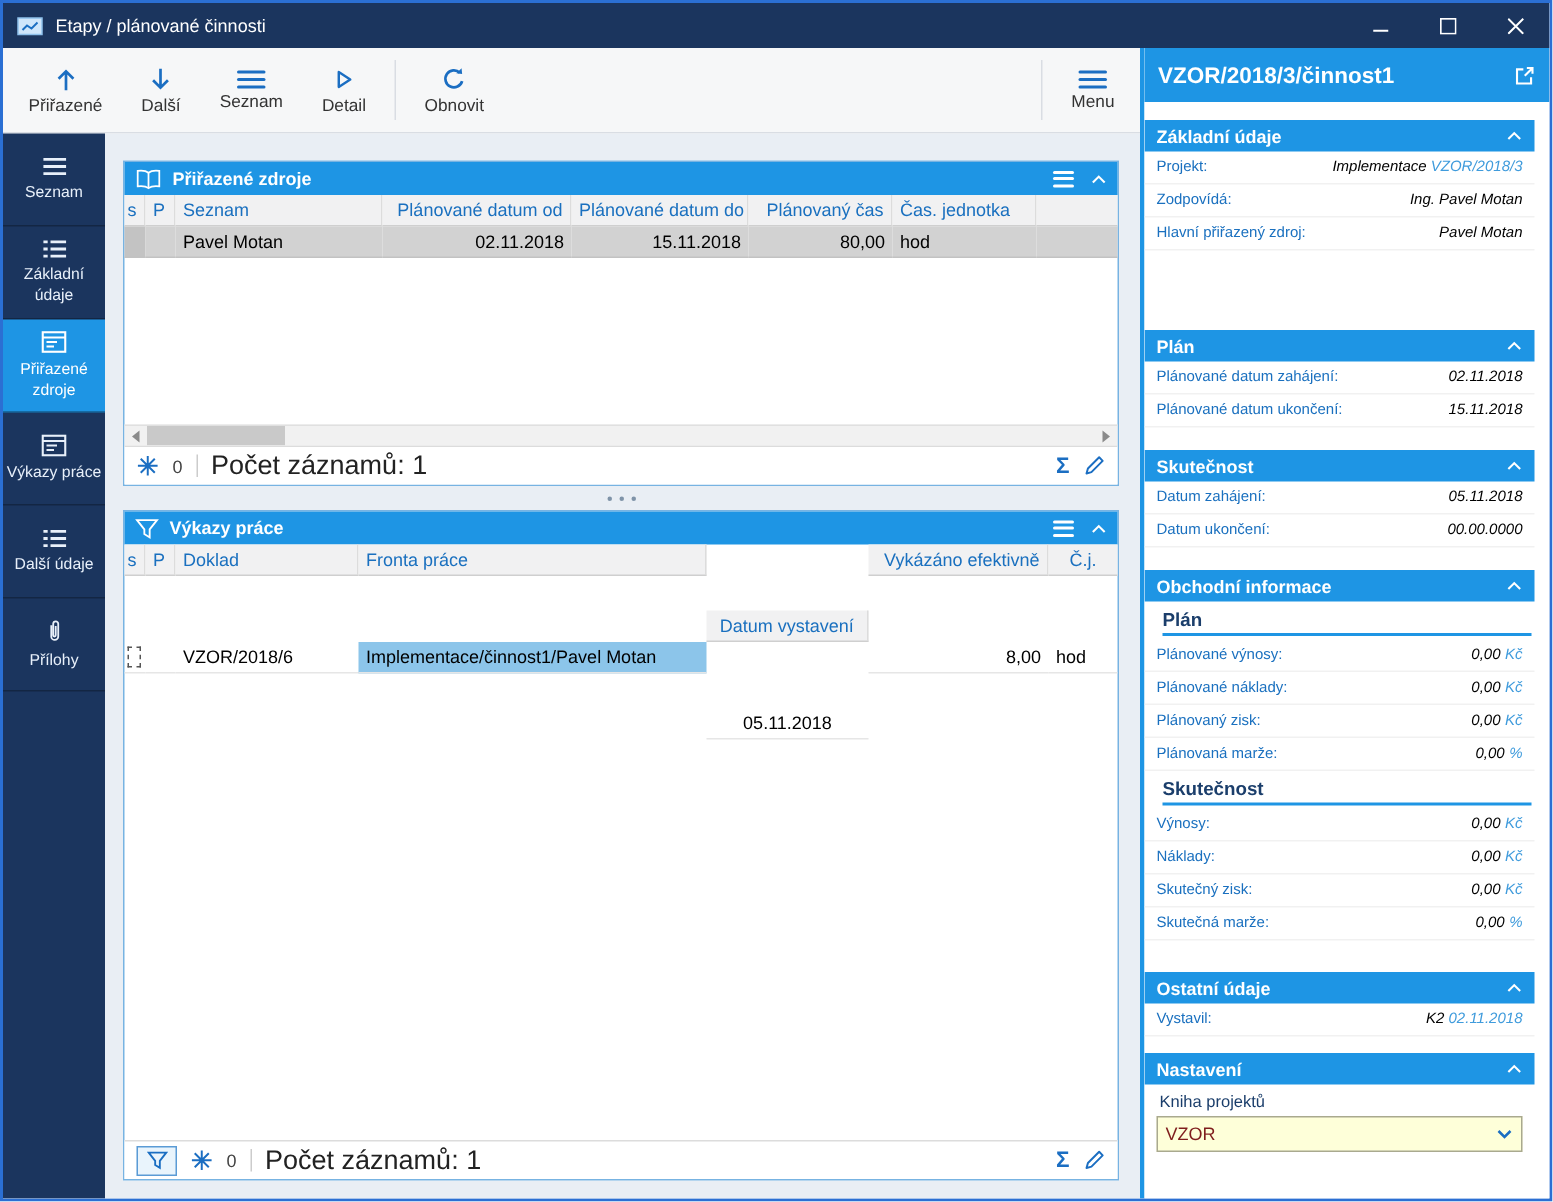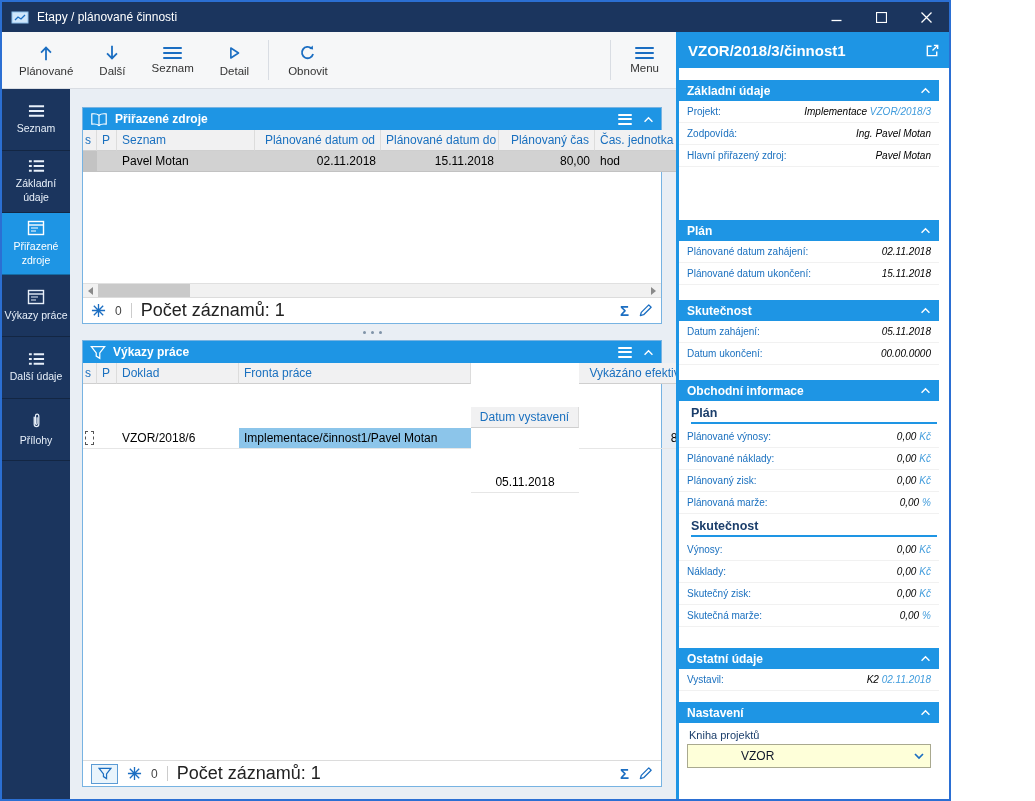--- a/index.html
+++ b/index.html
@@ -5,7 +5,7 @@
   *{margin:0;padding:0;box-sizing:border-box;}
   html,body{width:1035px;height:801px;overflow:hidden;background:#fff;
     font-family:"Liberation Sans","DejaVu Sans",sans-serif;}
-  .window{width:951px;height:801px;border:2px solid #2b6fd3;display:flex;flex-direction:column;background:#fff;overflow:hidden;}
+  .window{width:1035px;height:801px;border:2px solid #2b6fd3;display:flex;flex-direction:column;background:#fff;overflow:hidden;}
 
   
   .titlebar{flex:0 0 30px;background:#1b355e;display:flex;align-items:center;color:#fff;}

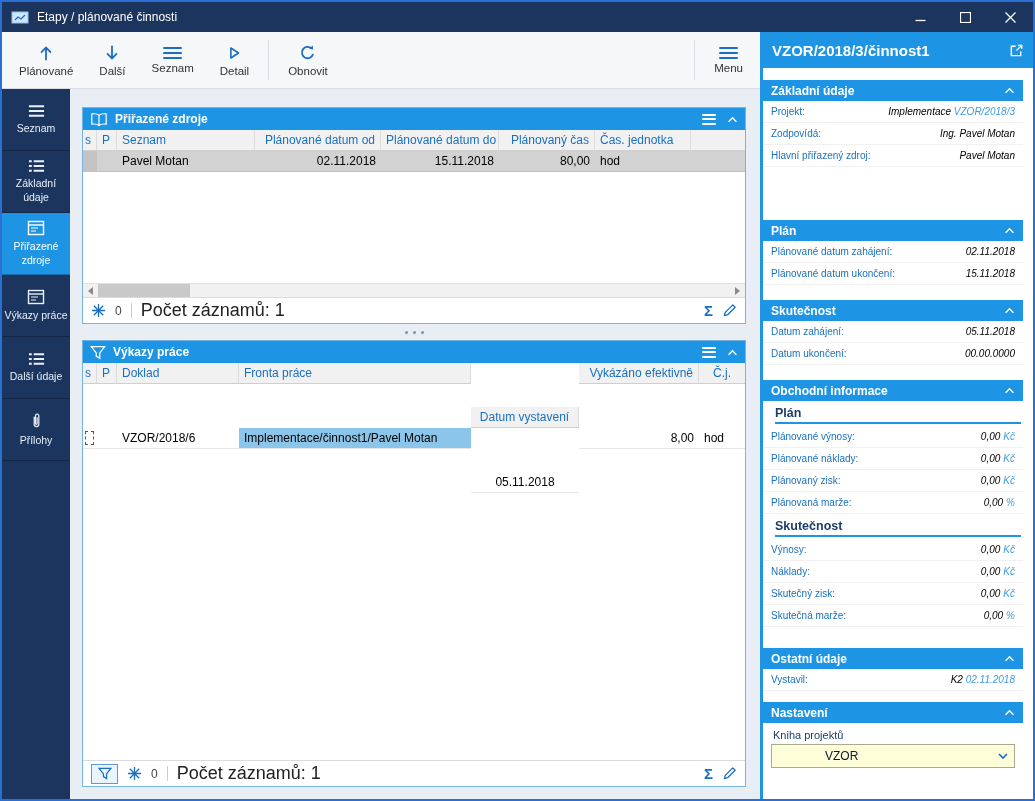--- a/index.html
+++ b/index.html
@@ -151,7 +151,7 @@
                 <path d="M10 18V4M4.5 9.5L10 4l5.5 5.5" fill="none" stroke="#1b6ec2" stroke-width="2"></path>
               </svg>
             </span>
-          <span>Plánované</span>
+          <span>Přiřazené</span>
         </div>
         <div class="tb-btn">
           <span>

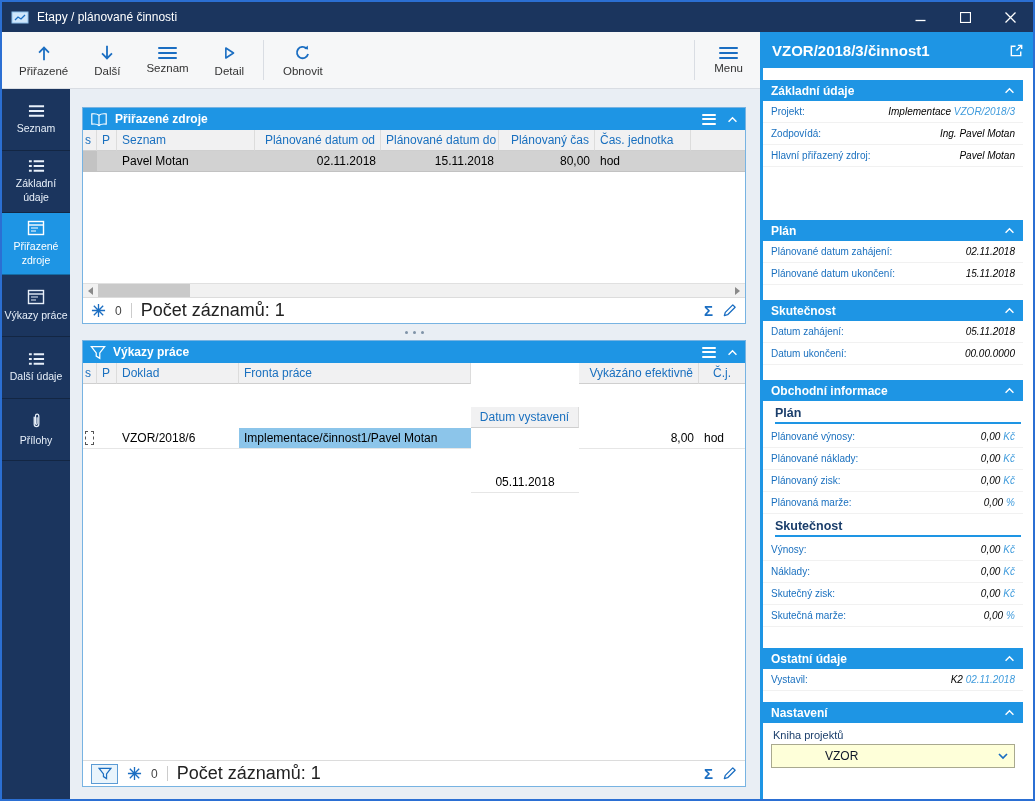--- a/index.html
+++ b/index.html
@@ -106,7 +106,7 @@
   .nast-body{padding:6px 8px 8px;}
   .nast-label{font-size:11px;color:#1b3e6b;margin-left:2px;}
   .combo{margin-top:3px;height:24px;border:1px solid #a9a98f;background:#feffd9;display:flex;align-items:center;padding:0 5px;}
-  .combo input{flex:1;border:none;background:transparent;font:12px "Liberation Sans","DejaVu Sans",sans-serif;outline:none;color:#0f172a;min-width:0;margin-left:48px;}
+  .combo input{flex:1;border:none;background:transparent;font:12px "Liberation Sans","DejaVu Sans",sans-serif;outline:none;color:#7f1d1d;min-width:0;}
   svg{display:block;}
 </style>
 </head>

